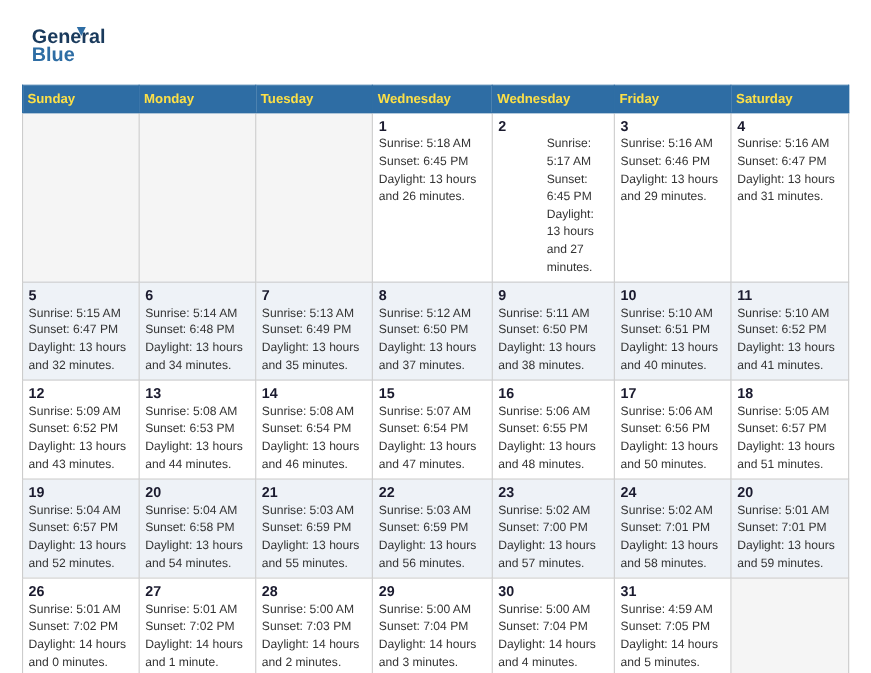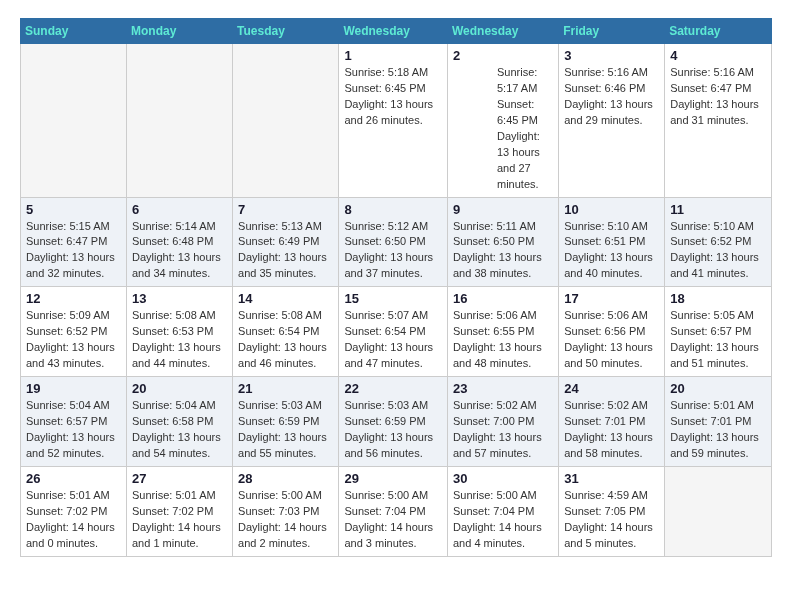--- a/index.html
+++ b/index.html
@@ -97,6 +97,19 @@
 <body>
 
 <div class="page">
+  <div class="header">
+    <div class="logo">
+      <svg class="logo-icon" viewBox="0 0 80 55" xmlns="http://www.w3.org/2000/svg" style="width: 80px; height: 45px;">
+        <text x="2" y="26" font-size="22" font-weight="bold" fill="#1a3a5c" font-family="Arial">General</text>
+        <text x="2" y="46" font-size="22" font-weight="bold" fill="#2e6da4" font-family="Arial">Blue</text>
+        <polygon points="52,8 62,8 57,18" fill="#2e6da4"></polygon>
+      </svg>
+    </div>
+    <div class="title-area">
+      <div class="month-title"></div>
+      <div class="subtitle"></div>
+    </div>
+  </div>
 
   <table class="calendar">
     <thead>

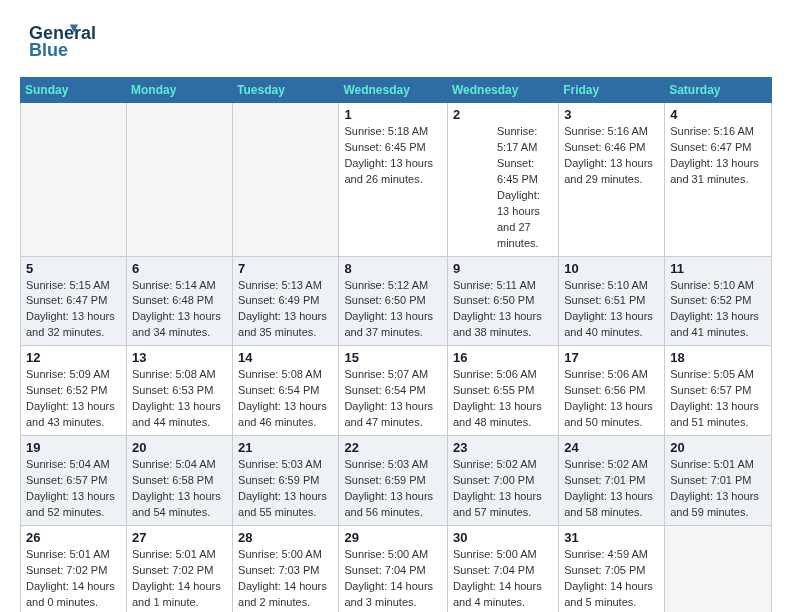--- a/index.html
+++ b/index.html
@@ -53,7 +53,7 @@
     }
     .calendar th {
       background: #2e6da4;
-      color: #5eead4;
+      color: #fde047;
       padding: 5px 4px;
       text-align: left;
       font-size: 12px;

